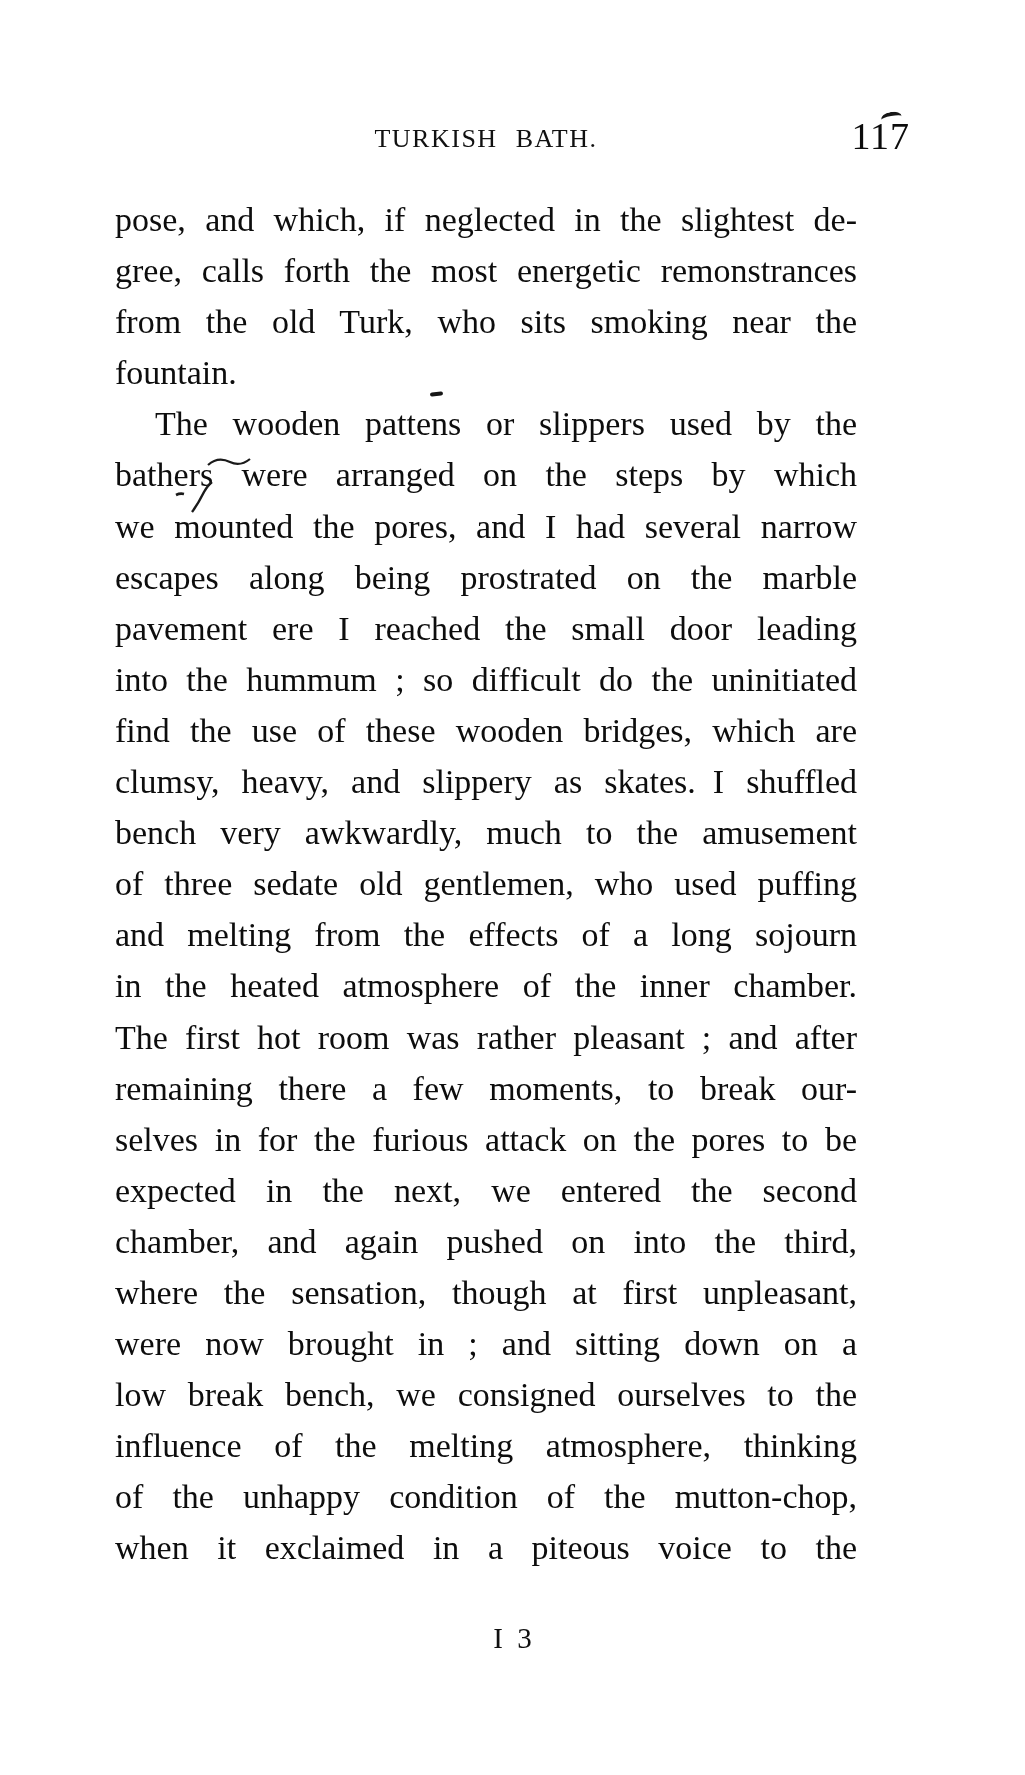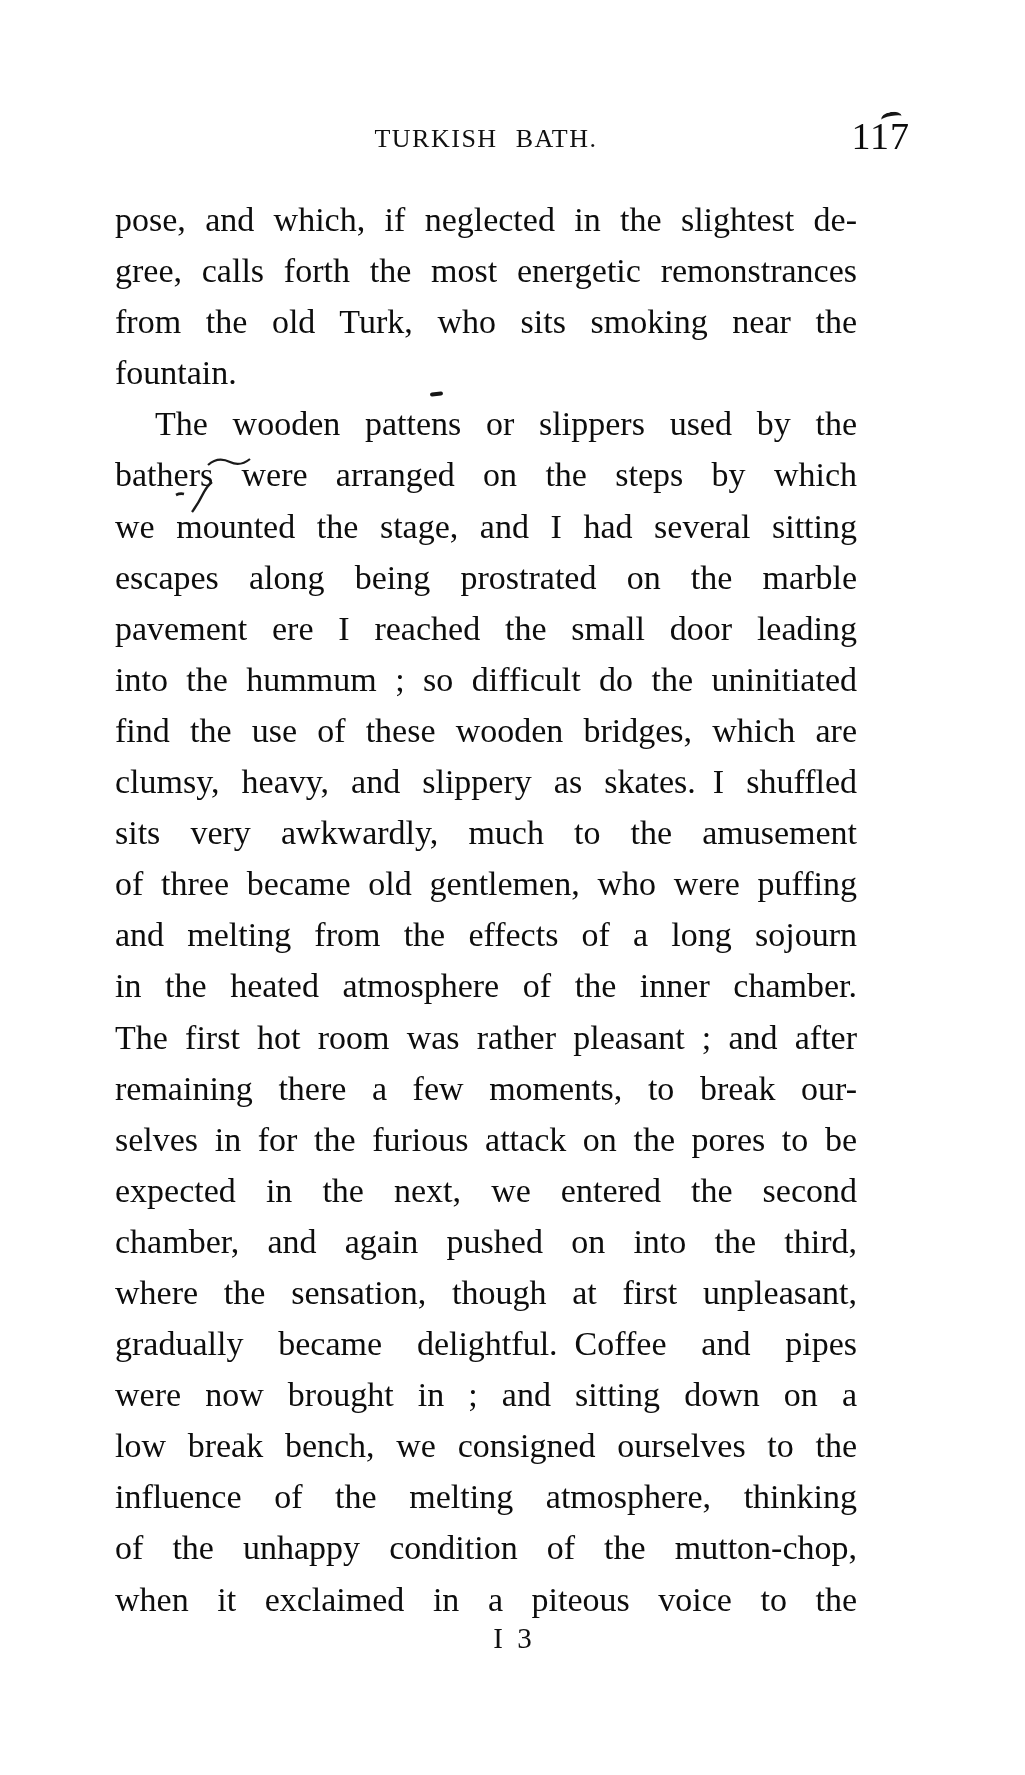--- a/index.html
+++ b/index.html
@@ -113,7 +113,7 @@
     <div class="line para-end">fountain.</div>
     <div class="line indent">The wooden pattens or slippers used by the</div>
     <div class="line">bathers were arranged on the steps by which</div>
-    <div class="line">we mounted the stage, and I had several sitting</div>
+    <div class="line">we mounted the pores, and I had several narrow</div>
     <div class="line">escapes along being prostrated on the marble</div>
     <div class="line">pavement ere I reached the small door leading</div>
     <div class="line">into the hummum ; so difficult do the uninitiated</div>

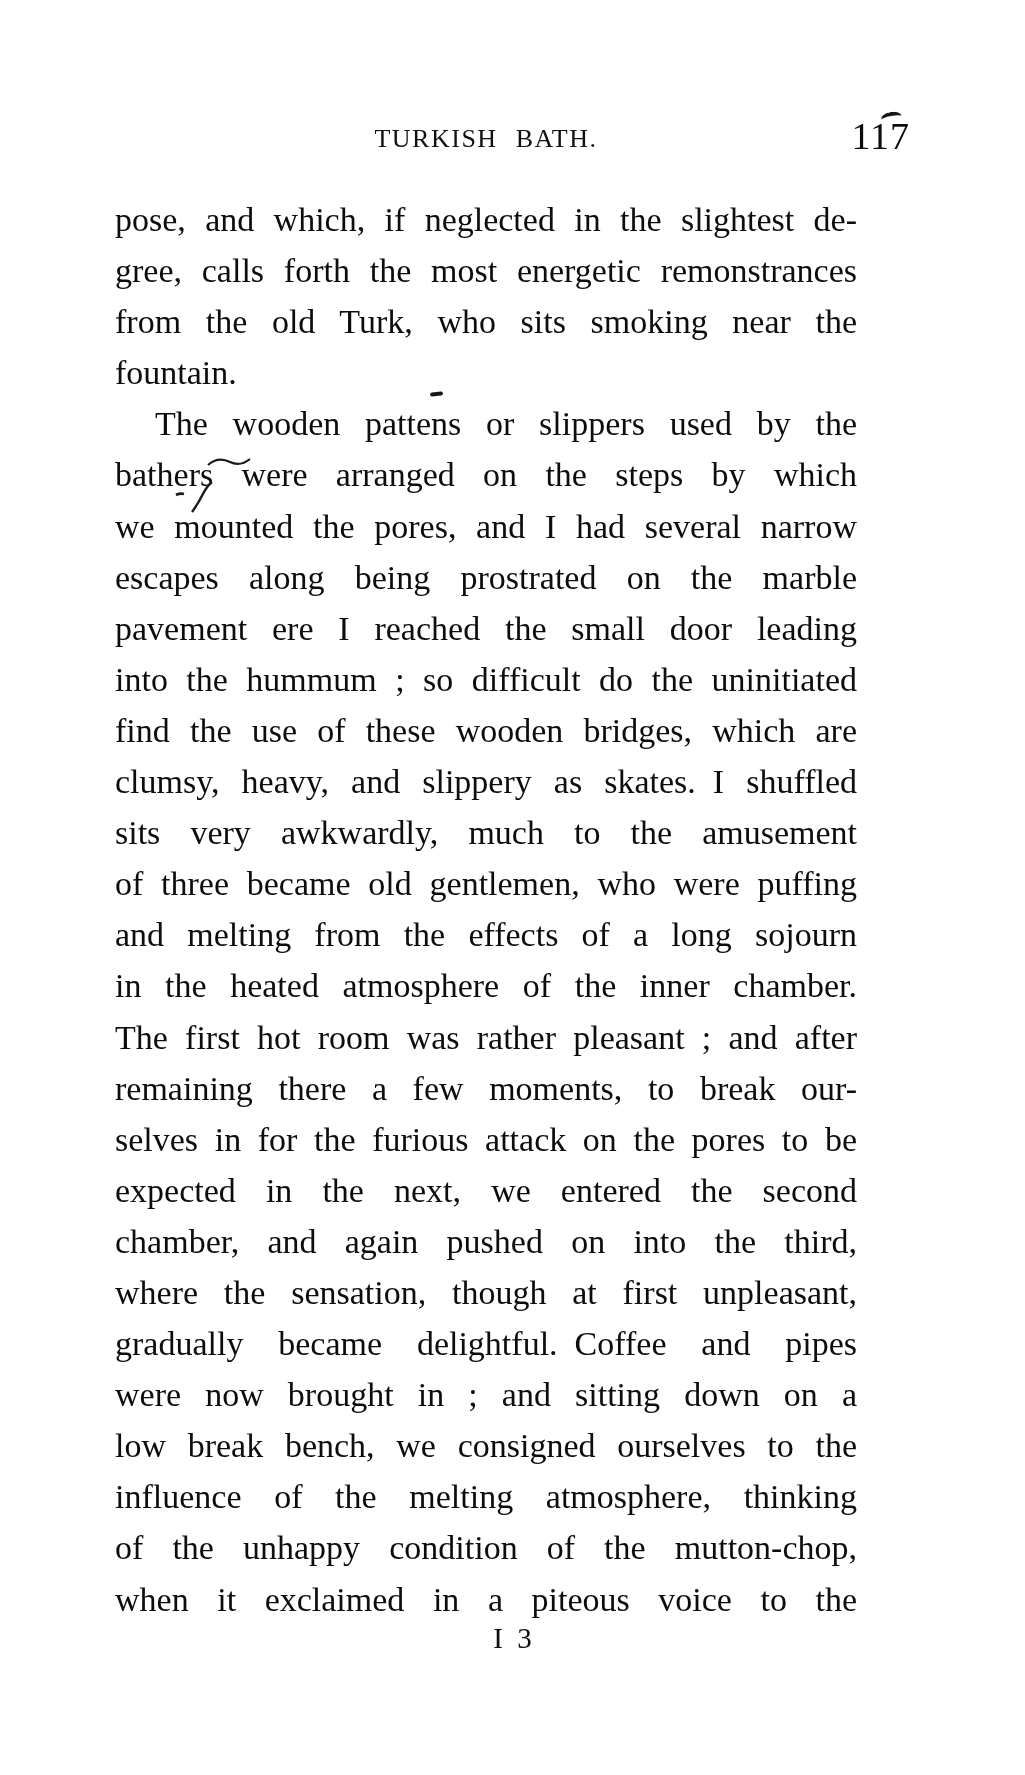--- a/index.html
+++ b/index.html
@@ -119,7 +119,7 @@
     <div class="line">into the hummum ; so difficult do the uninitiated</div>
     <div class="line">find the use of these wooden bridges, which are</div>
     <div class="line">clumsy, heavy, and slippery as skates. I shuffled</div>
-    <div class="line">sits very awkwardly, much to the amusement</div>
+    <div class="line">bench very awkwardly, much to the amusement</div>
     <div class="line">of three became old gentlemen, who were puffing</div>
     <div class="line">and melting from the effects of a long sojourn</div>
     <div class="line">in the heated atmosphere of the inner chamber.</div>

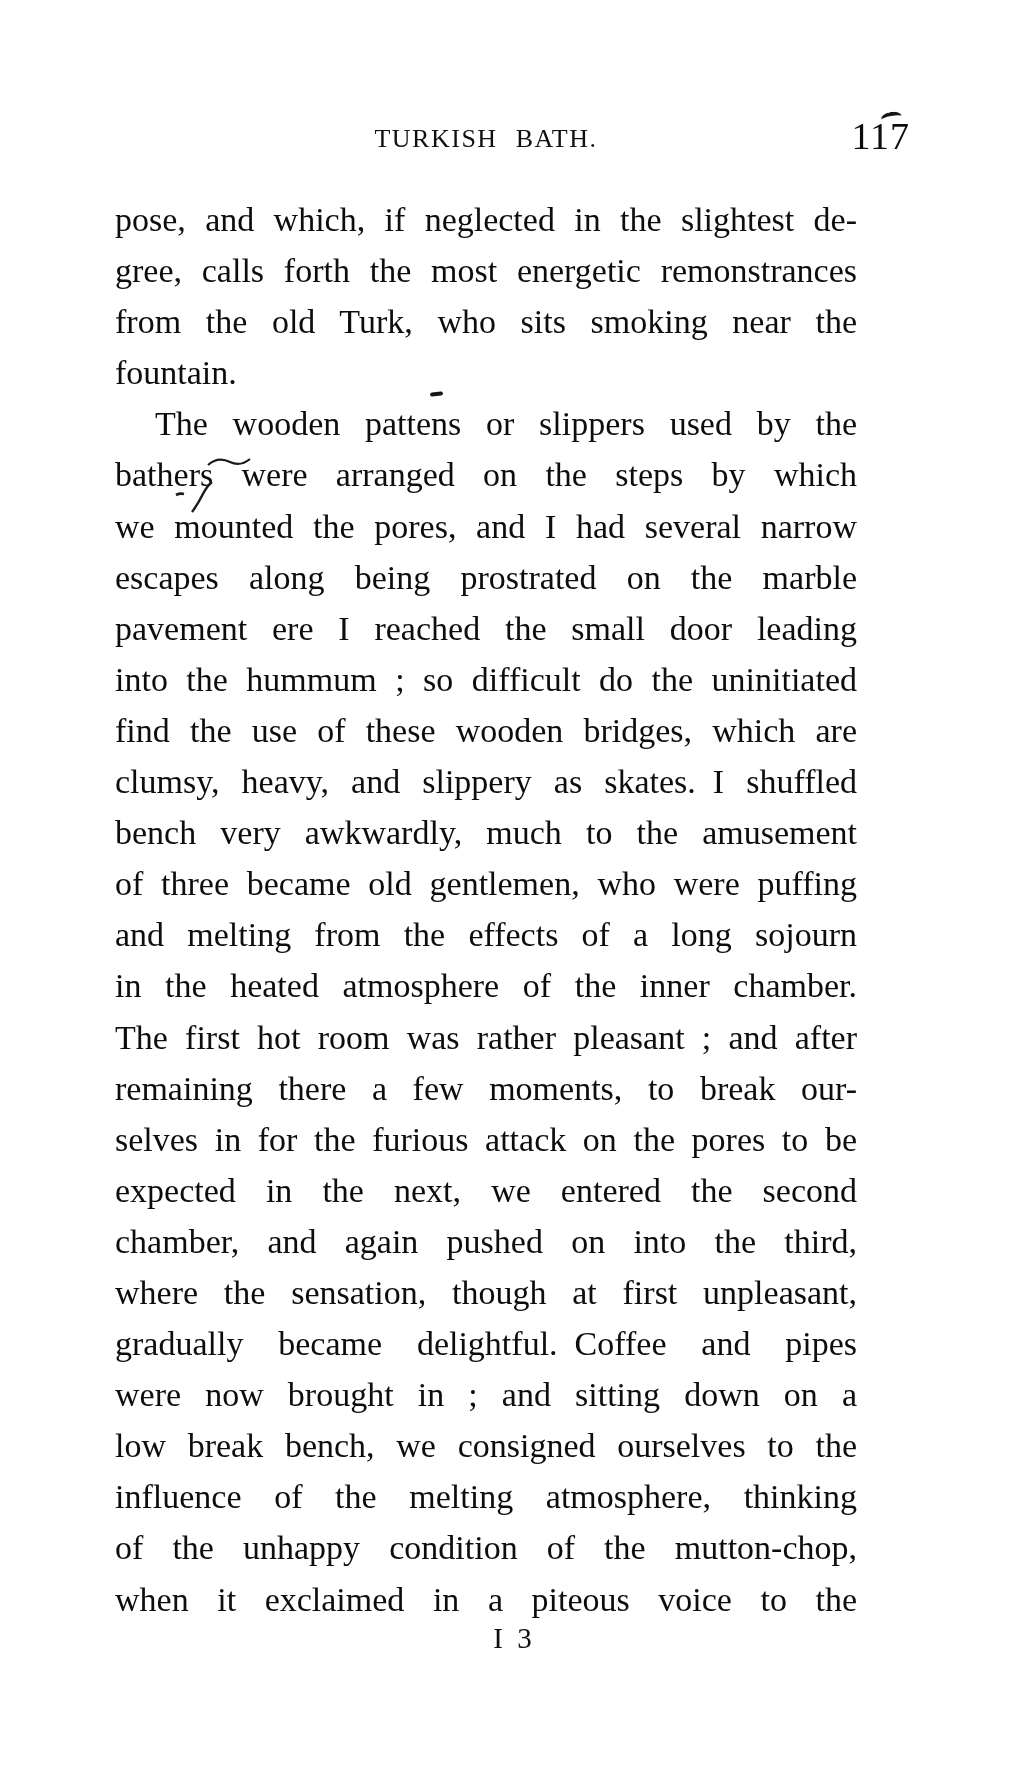--- a/index.html
+++ b/index.html
@@ -120,7 +120,7 @@
     <div class="line">find the use of these wooden bridges, which are</div>
     <div class="line">clumsy, heavy, and slippery as skates. I shuffled</div>
     <div class="line">bench very awkwardly, much to the amusement</div>
-    <div class="line">of three became old gentlemen, who were puffing</div>
+    <div class="line">of three sedate old gentlemen, who used puffing</div>
     <div class="line">and melting from the effects of a long sojourn</div>
     <div class="line">in the heated atmosphere of the inner chamber.</div>
     <div class="line">The first hot room was rather pleasant ; and after</div>

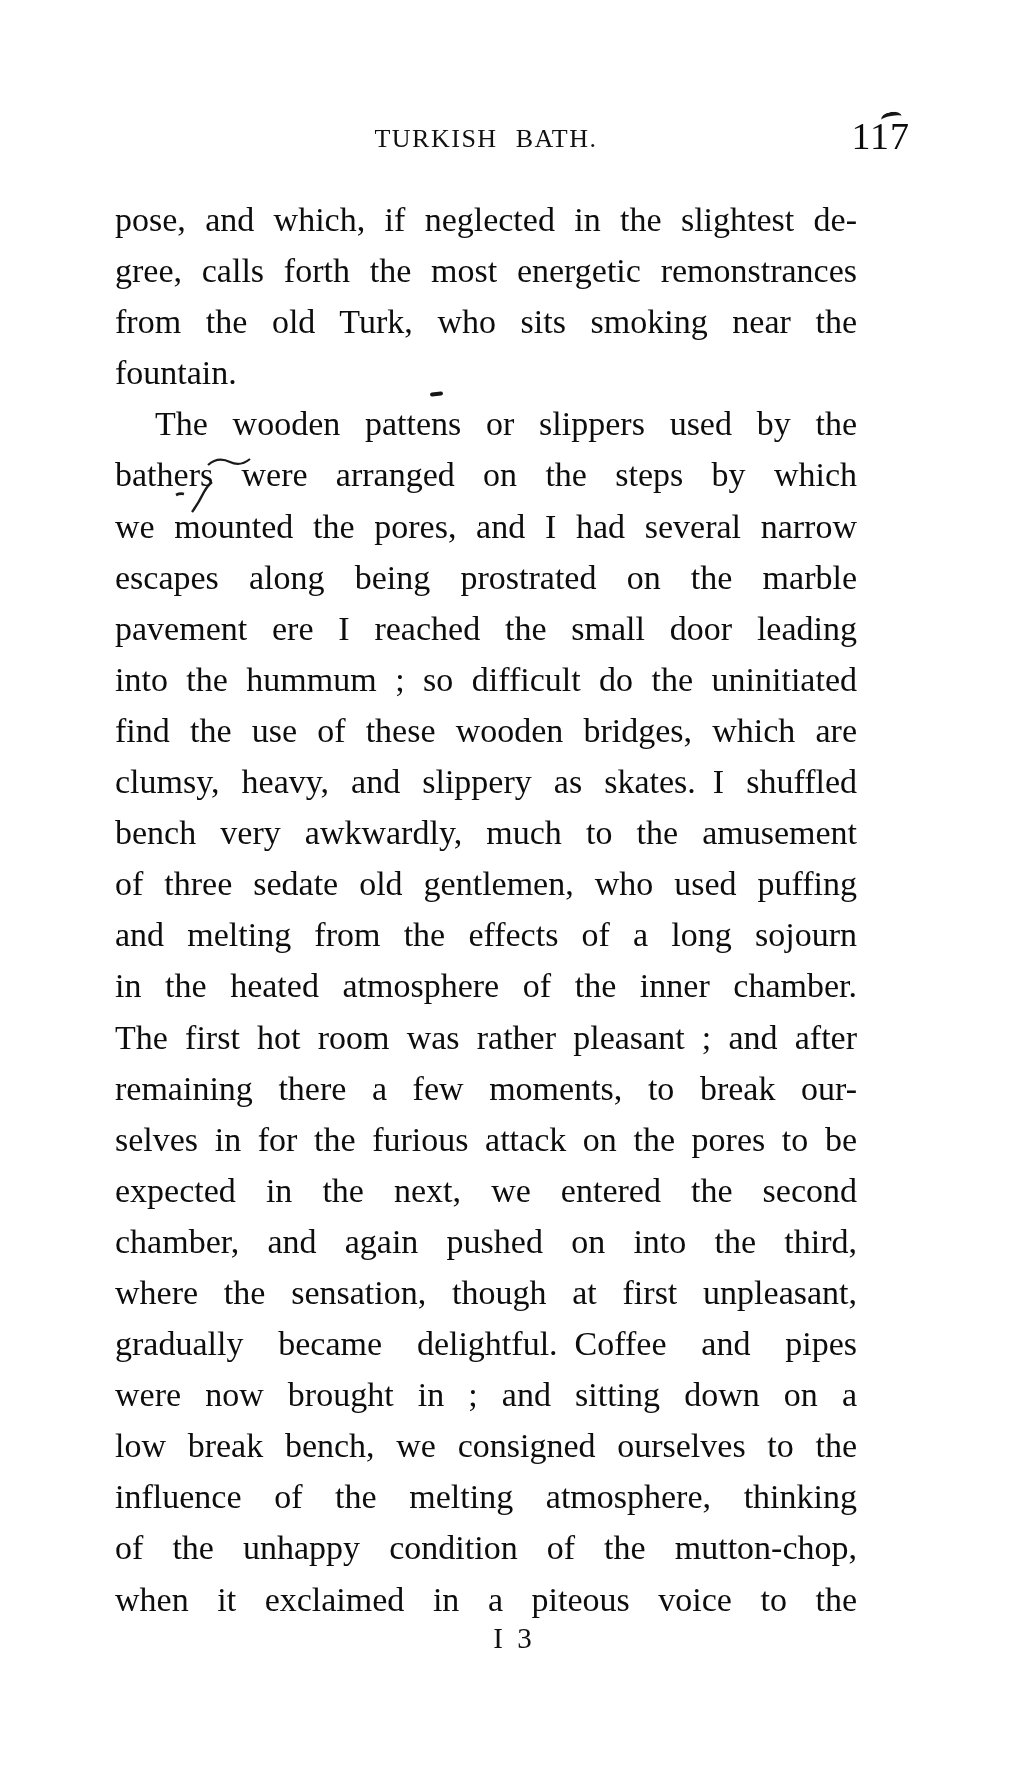--- a/index.html
+++ b/index.html
@@ -129,7 +129,6 @@
     <div class="line">expected in the next, we entered the second</div>
     <div class="line">chamber, and again pushed on into the third,</div>
     <div class="line">where the sensation, though at first unpleasant,</div>
-    <div class="line">gradually became delightful. Coffee and pipes</div>
     <div class="line">were now brought in ; and sitting down on a</div>
     <div class="line">low break bench, we consigned ourselves to the</div>
     <div class="line">influence of the melting atmosphere, thinking</div>

